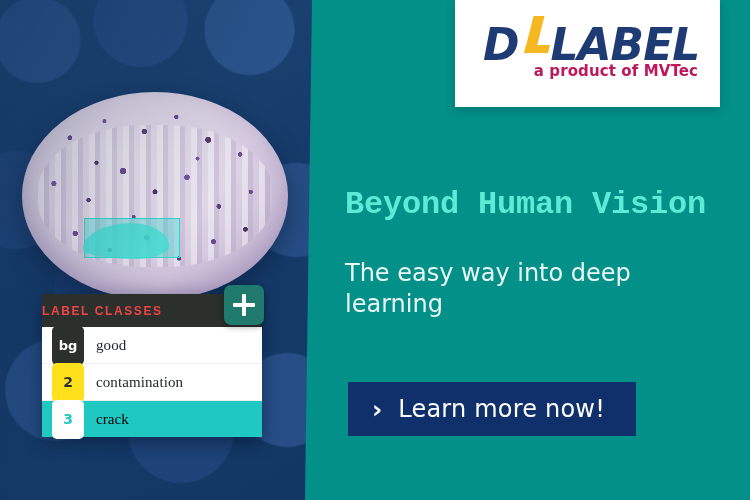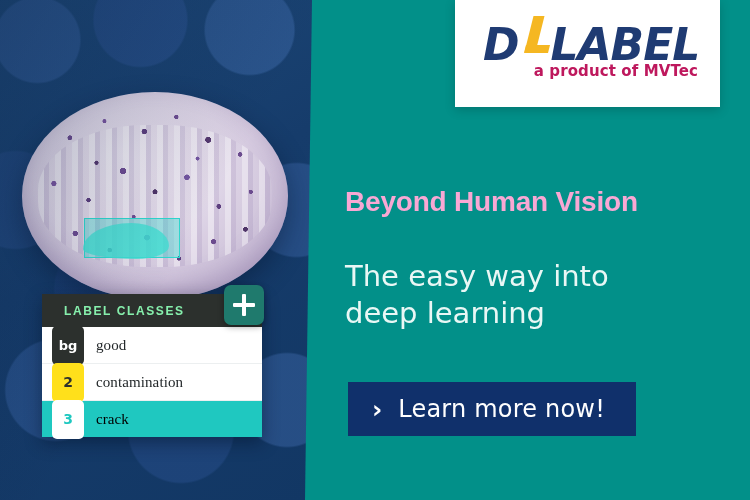--- a/index.html
+++ b/index.html
@@ -185,8 +185,8 @@
   
   .headline{
     position:absolute;left:345px;top:186px;width:390px;
-    color:#f9a8d4;font-size:28px;font-weight:700;letter-spacing:-.2px;
-    font-family:Liberation Sans, sans-serif;
+    color:#5eead4;font-size:32px;font-weight:700;letter-spacing:-.2px;
+    font-family:Liberation Mono, monospace;
   }
   .subline{
     position:absolute;left:345px;top:258px;width:330px;

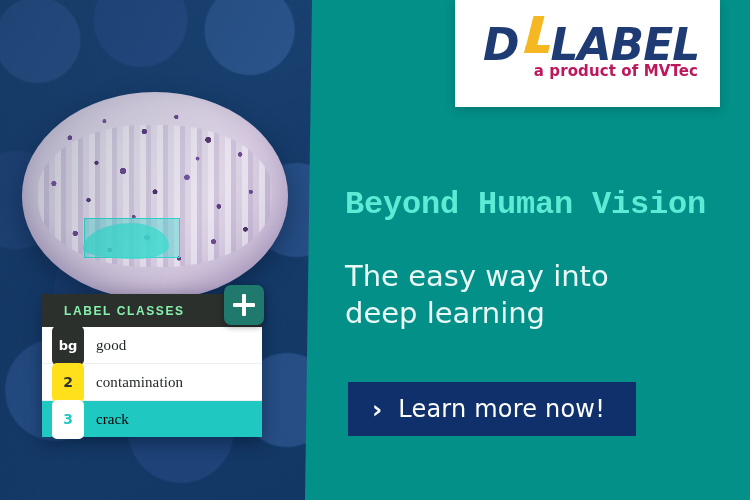--- a/index.html
+++ b/index.html
@@ -190,7 +190,7 @@
   }
   .subline{
     position:absolute;left:345px;top:258px;width:330px;
-    color:#e9f7f5;font-size:29px;font-weight:400;line-height:1.28;
+    color:#e9f7f5;font-size:24px;font-weight:400;line-height:1.28;
     font-family:"DejaVu Sans", sans-serif;
   }
 

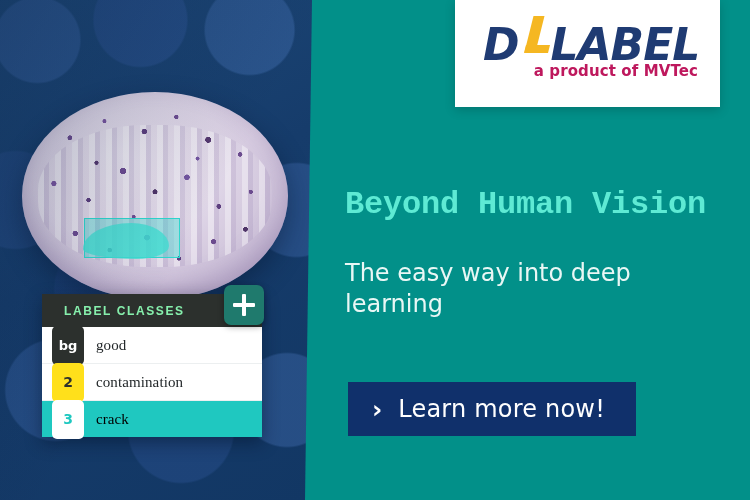--- a/index.html
+++ b/index.html
@@ -106,8 +106,8 @@
     display:flex;align-items:center;
   }
   .lp-title{
-    color:#86efac;font-size:12px;font-weight:700;letter-spacing:1.6px;
-    padding-left:22px;font-family:"Liberation Sans", sans-serif;
+    color:#ef4444;font-size:12px;font-weight:700;letter-spacing:1.6px;
+    font-family:"Liberation Sans", sans-serif;
   }
   .add-btn{
     position:absolute;right:-2px;top:-9px;width:40px;height:40px;

